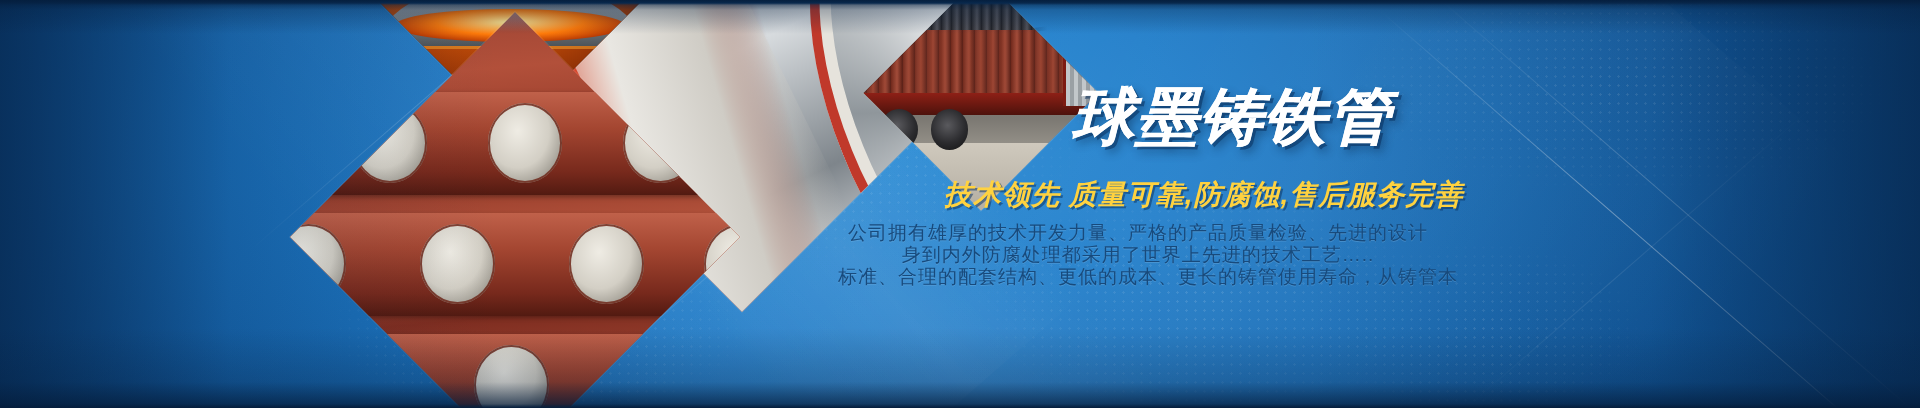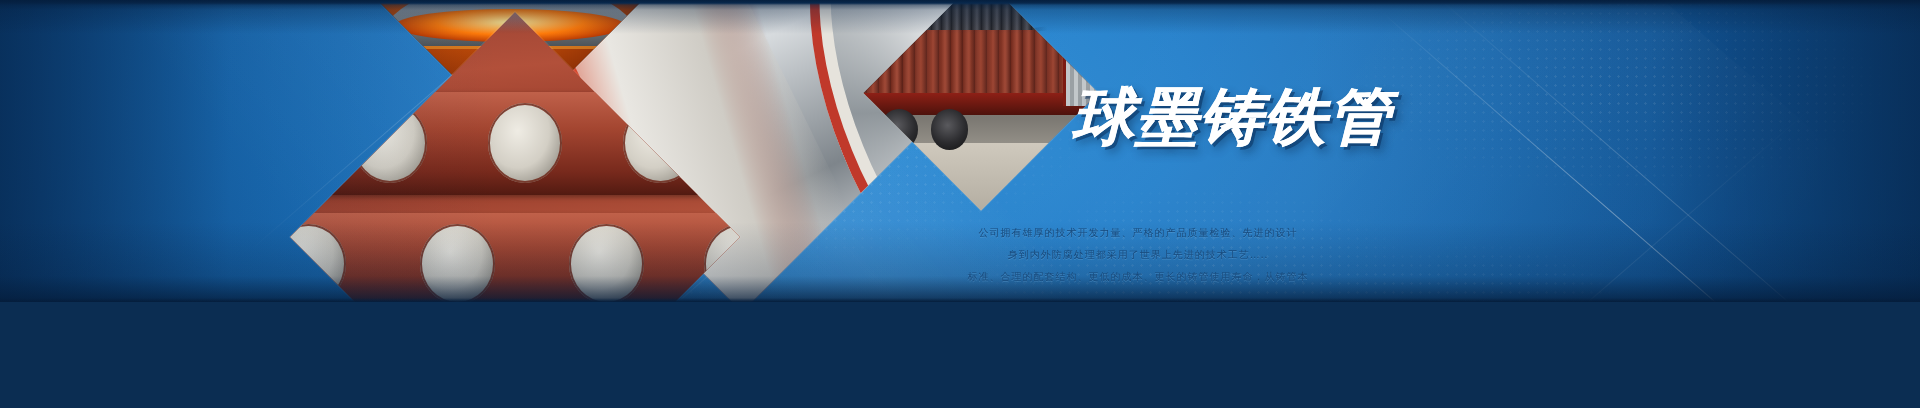--- a/index.html
+++ b/index.html
@@ -14,7 +14,7 @@
   #banner {
     position: relative;
     width: 1920px;
-    height: 302px;
+    height: 408px;
     overflow: hidden;
     background: #1a6fb8;
   }

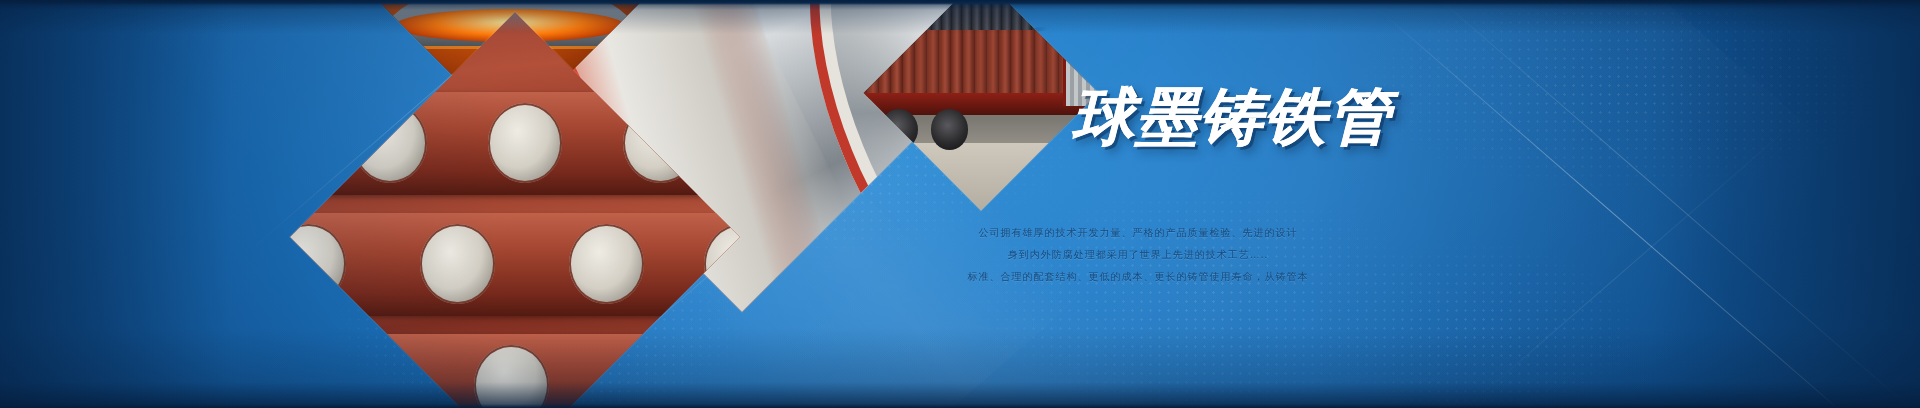--- a/index.html
+++ b/index.html
@@ -411,6 +411,7 @@
   <div class="bg-vignette"></div>
 
   <div class="headline">球墨铸铁管</div>
+  <div class="subhead">技术领先 质量可靠,防腐蚀,售后服务完善</div>
   <div class="desc">
     <span class="ln ln-1">公司拥有雄厚的技术开发力量、严格的产品质量检验、先进的设计</span>
     <span class="ln">身到内外防腐处理都采用了世界上先进的技术工艺…..</span>

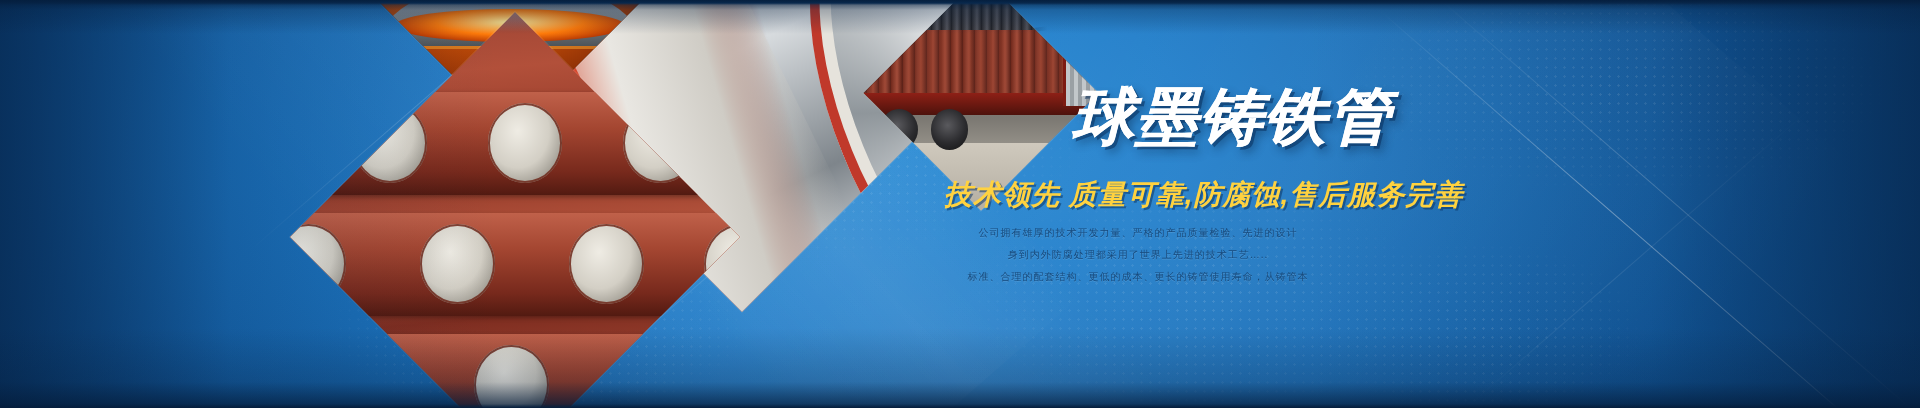--- a/index.html
+++ b/index.html
@@ -305,7 +305,7 @@
     top: 222px;
     width: 600px;
     text-align: center;
-    font-size: 10px;
+    font-size: 19px;
     line-height: 22px;
     letter-spacing: 1px;
     color: #184a7c;

